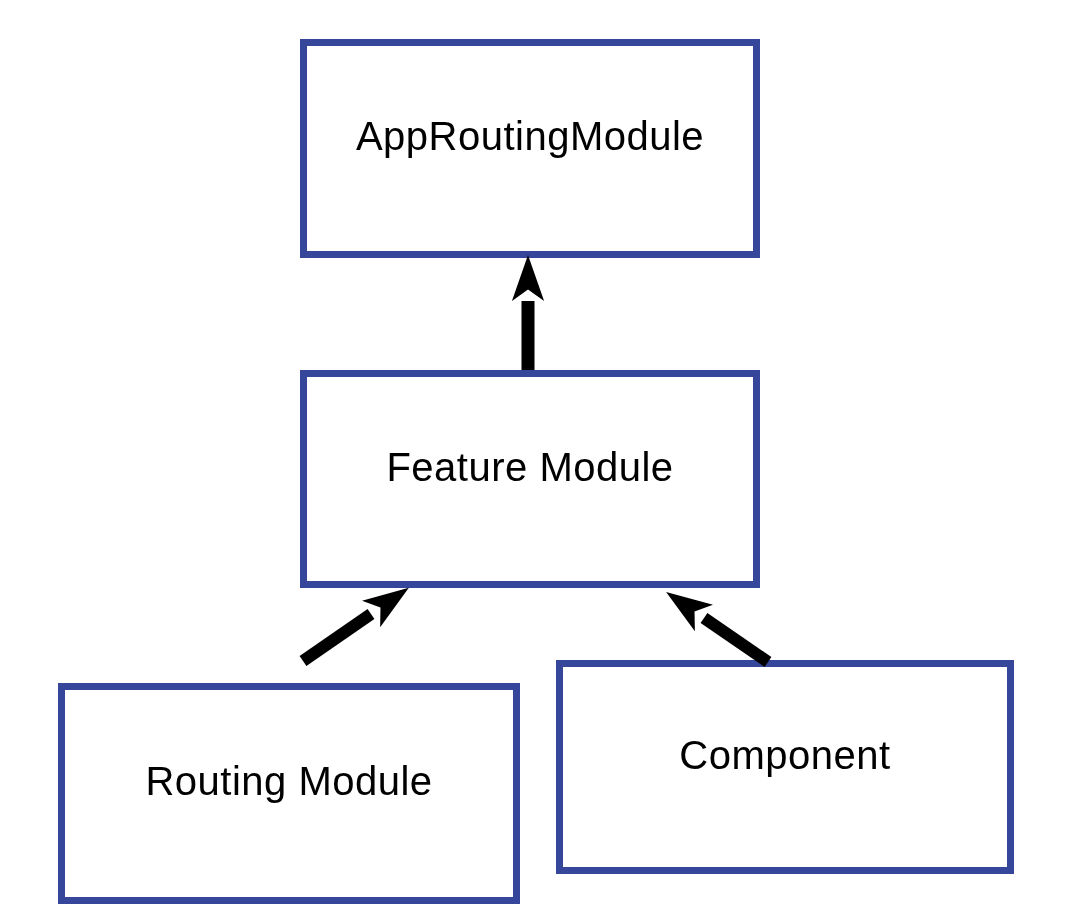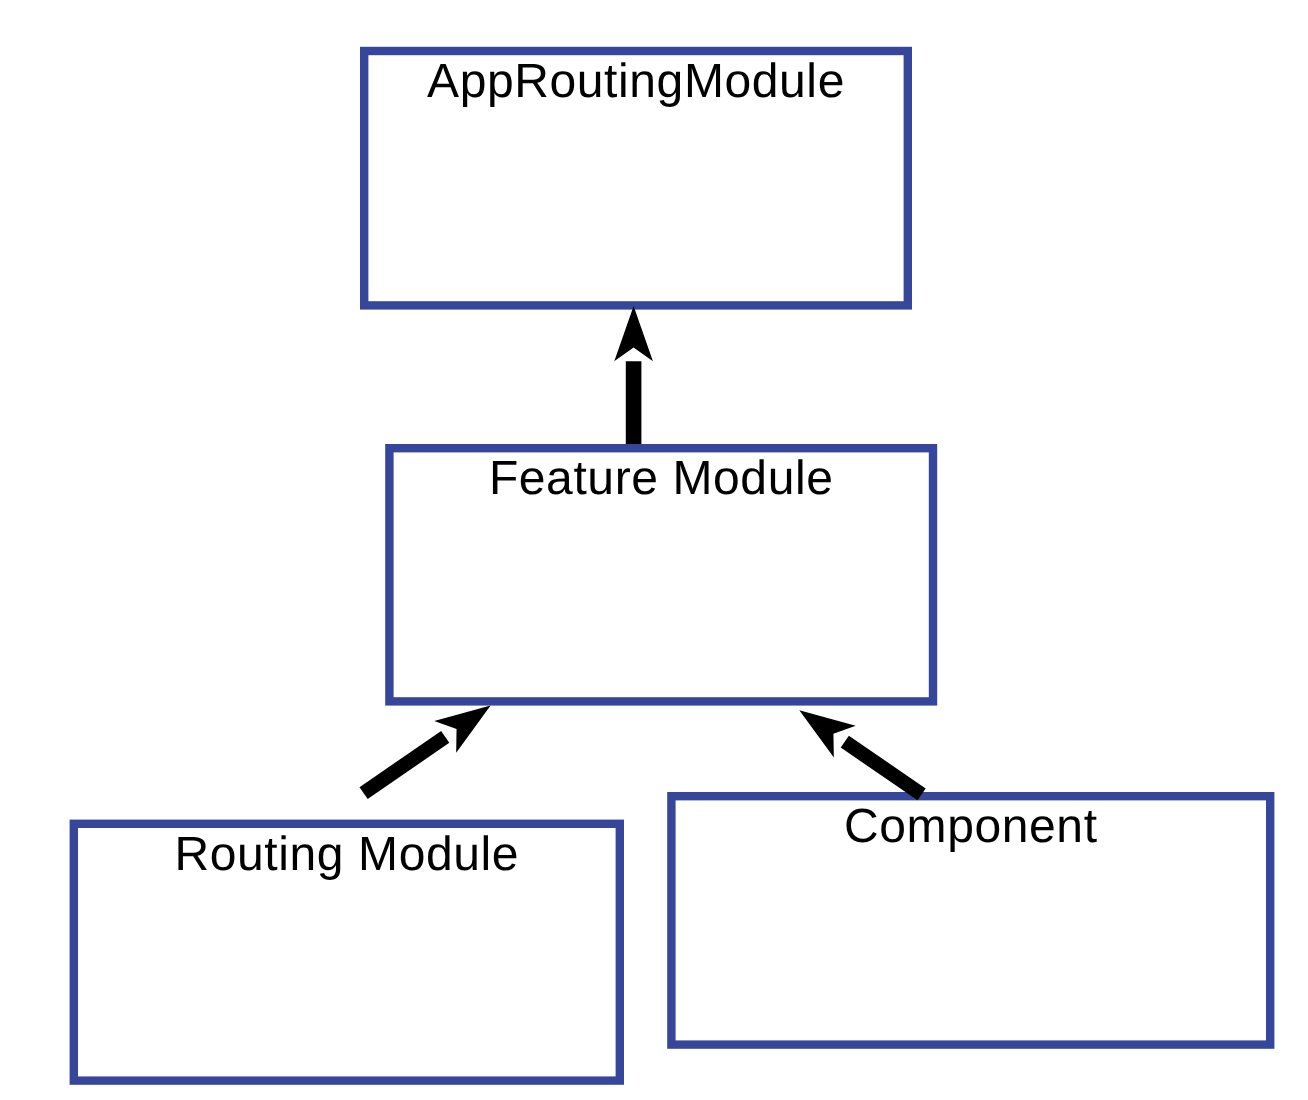--- a/index.html
+++ b/index.html
@@ -21,6 +21,7 @@
     border: 7px solid #35469b;
     background: #ffffff;
     display: flex;
+    align-items: center;
     justify-content: center;
     padding-bottom: 24px;
     font-size: 40px;

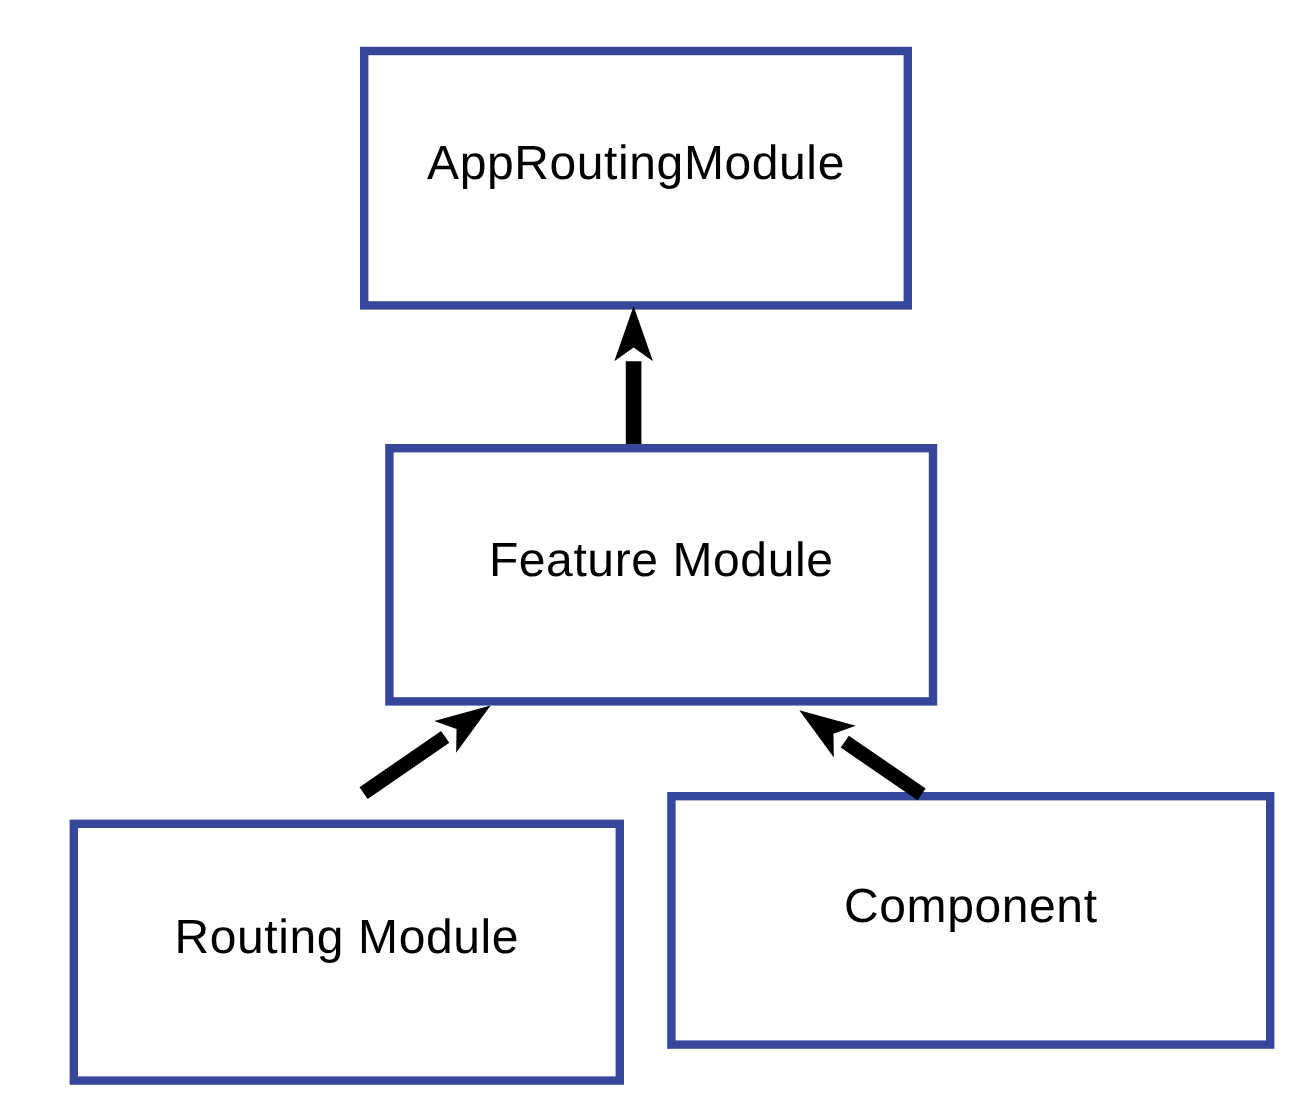--- a/index.html
+++ b/index.html
@@ -30,7 +30,7 @@
     white-space: nowrap;
   }
   #node-app-routing-module { left: 300px; top: 39px;  width: 460px; height: 219px; }
-  #node-feature-module     { left: 300px; top: 370px; width: 460px; height: 218px; margin-left: 21px; }
+  #node-feature-module     { left: 300px; top: 370px; width: 460px; height: 218px; }
   #node-routing-module     { left: 58px;  top: 659px; width: 462px; height: 221px; margin-top: 24px; }
   #node-component          { left: 556px; top: 660px; width: 506px; height: 214px; }
   .arrow-layer {

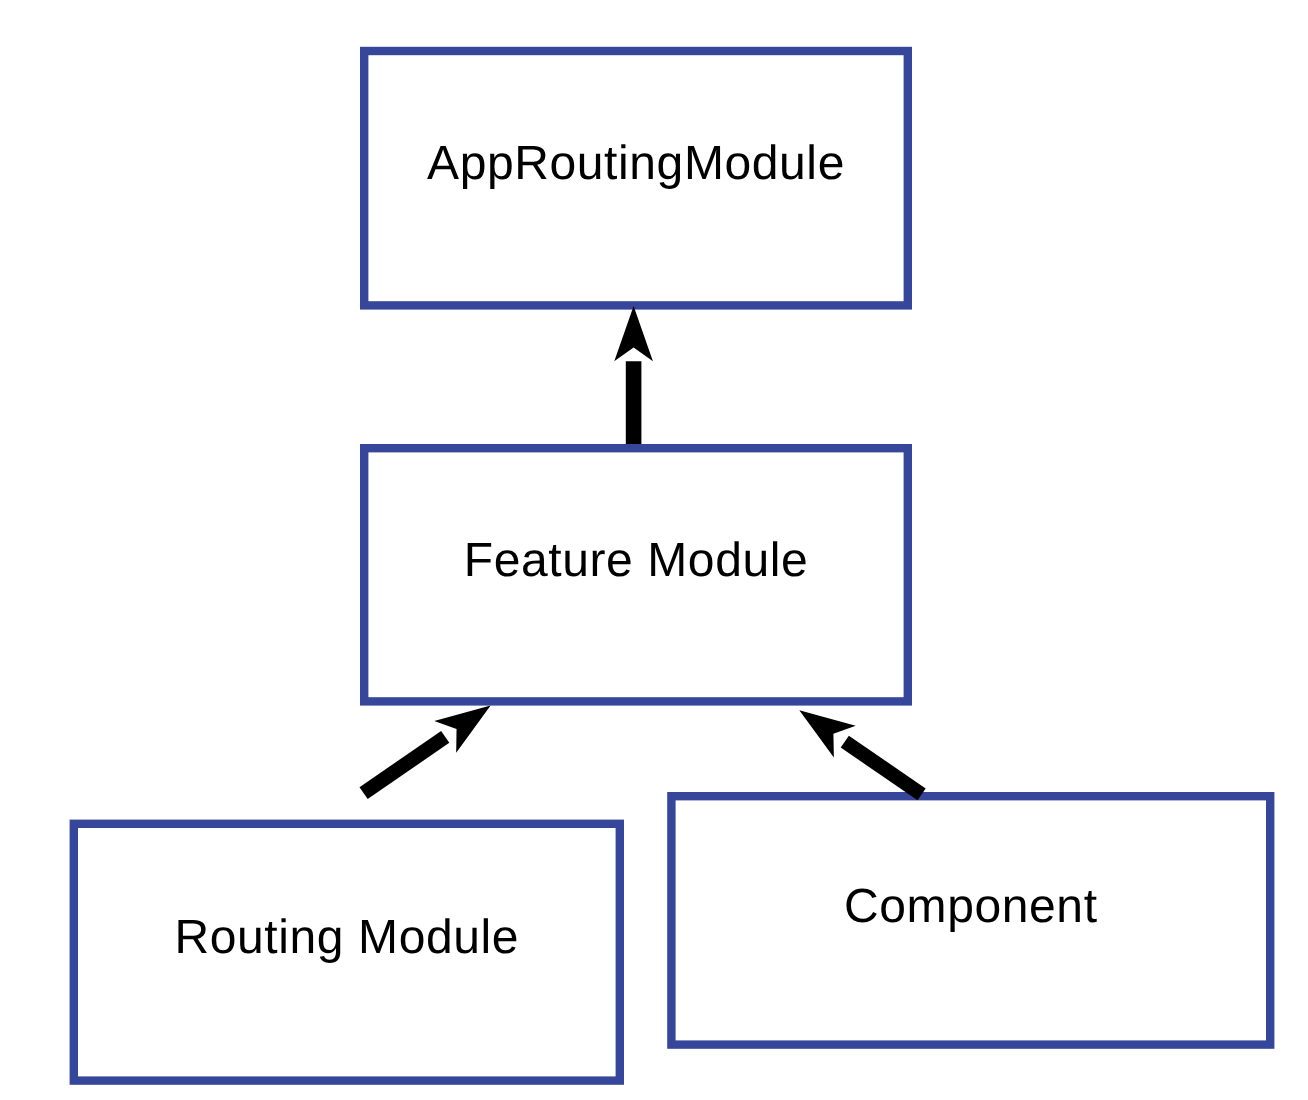--- a/index.html
+++ b/index.html
@@ -32,7 +32,7 @@
   #node-app-routing-module { left: 300px; top: 39px;  width: 460px; height: 219px; }
   #node-feature-module     { left: 300px; top: 370px; width: 460px; height: 218px; }
   #node-routing-module     { left: 58px;  top: 659px; width: 462px; height: 221px; margin-top: 24px; }
-  #node-component          { left: 556px; top: 660px; width: 506px; height: 214px; }
+  #node-component          { left: 556px; top: 660px; width: 458px; height: 214px; }
   .arrow-layer {
     position: absolute;
     left: 0;

